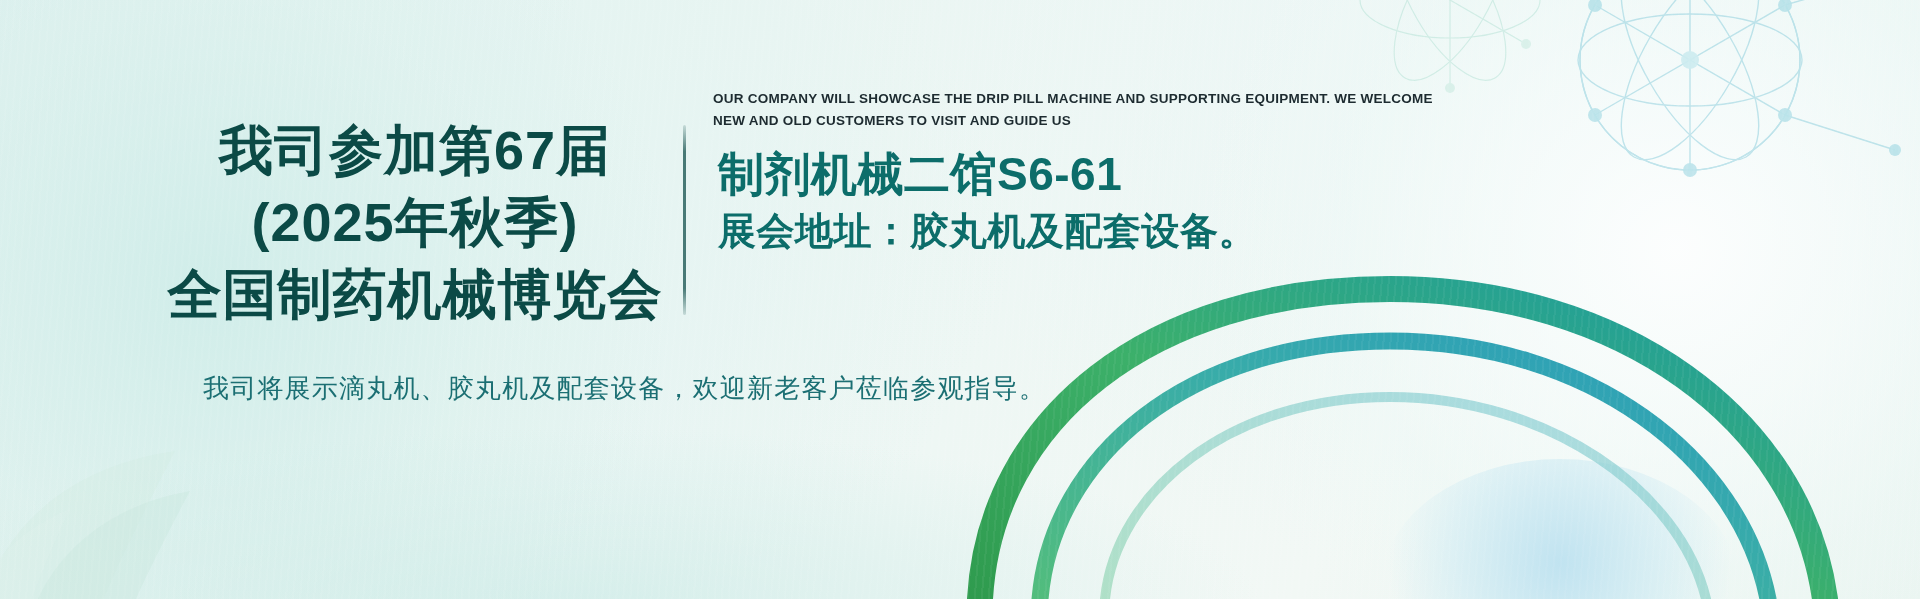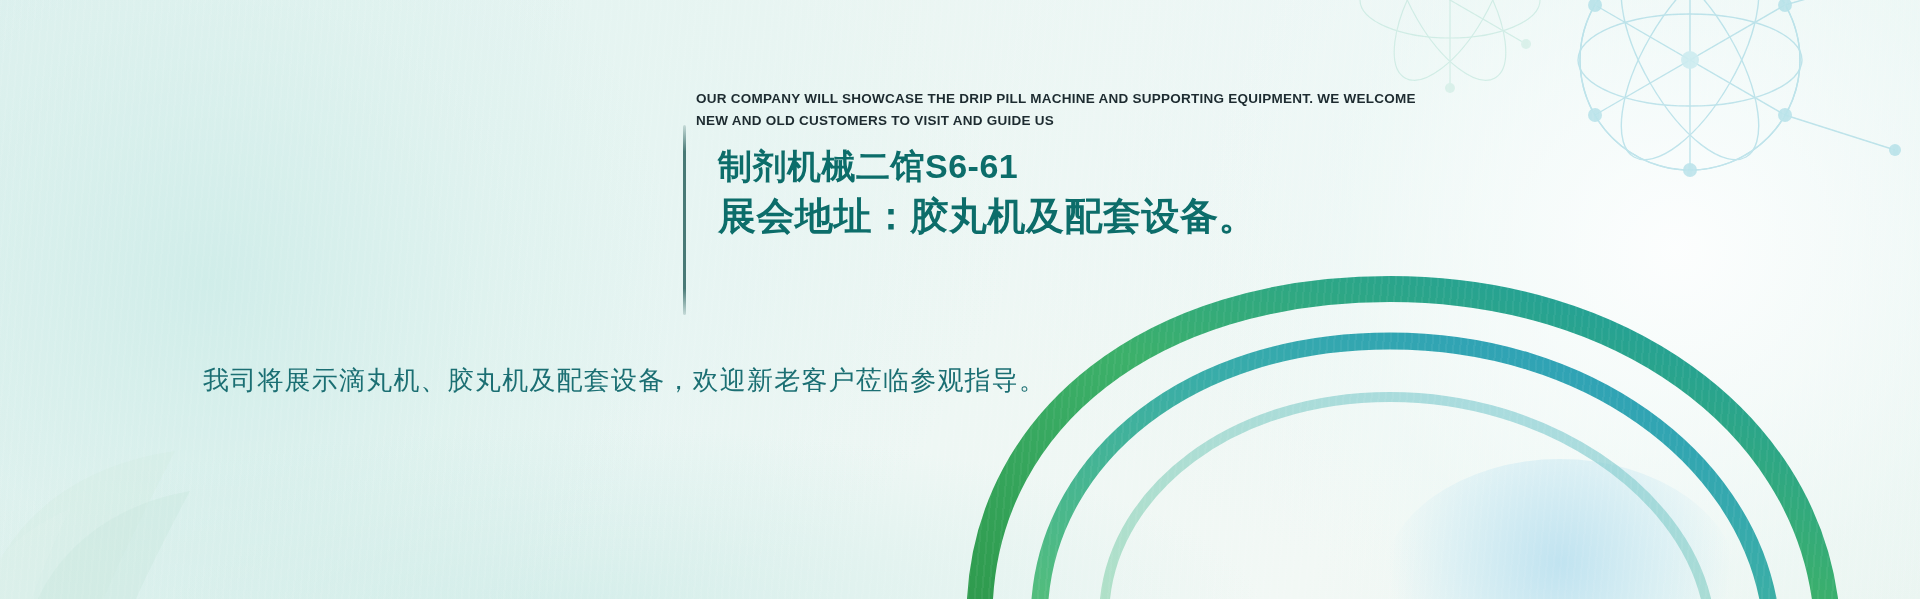--- a/index.html
+++ b/index.html
@@ -79,7 +79,7 @@
   }
 
   .eng-block {
-    position:absolute; left:696px; top:88px; width:745px;
+    position:absolute; left:713px; top:88px; width:745px;
     color:#1d2b30;
     font-size:13.5px;
     font-weight:600;

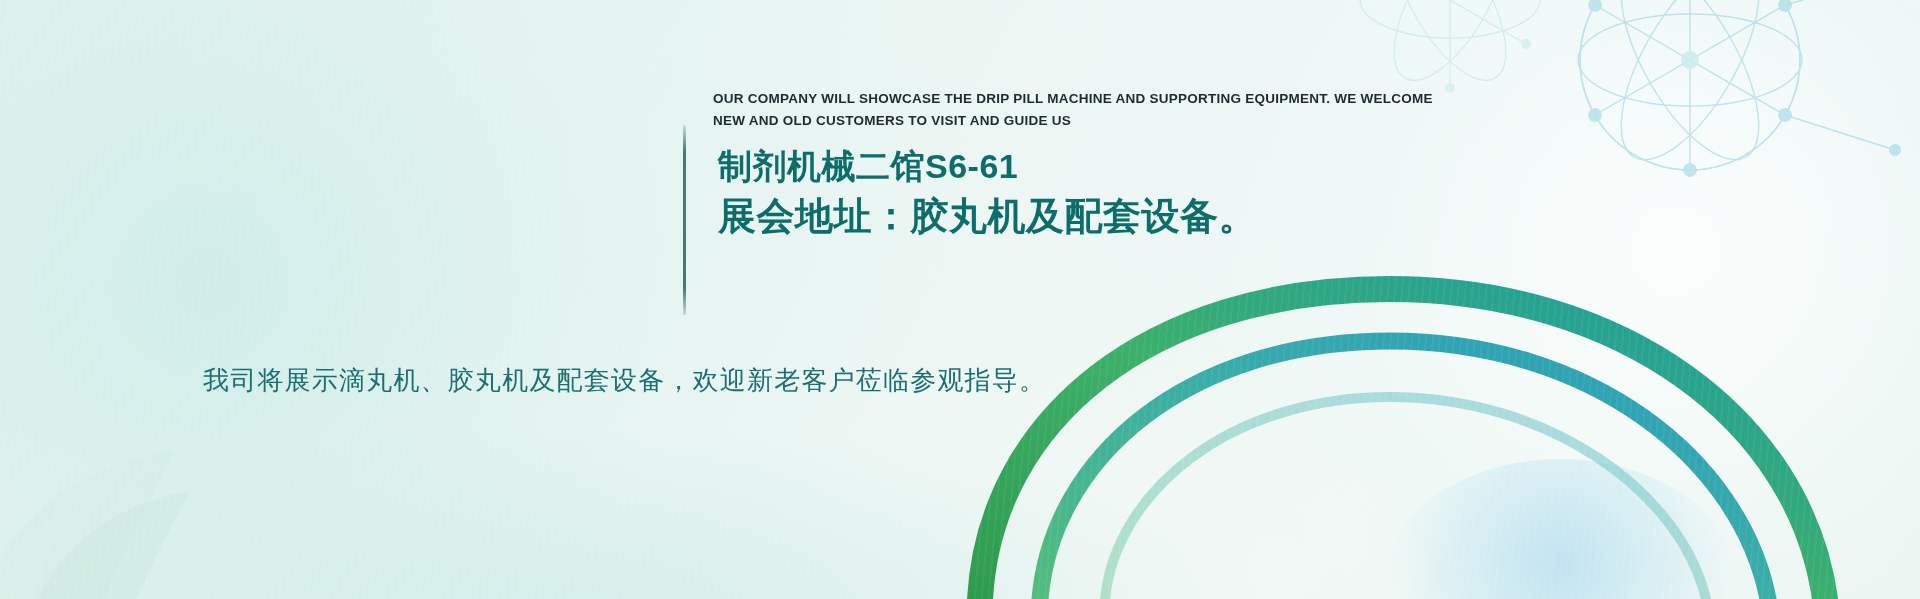--- a/index.html
+++ b/index.html
@@ -201,6 +201,11 @@
 
   <div class="content">
 
+    <div class="headline-left">
+      <span class="hl-line">我司参加第67届</span>
+      <span class="hl-line">(2025年秋季)</span>
+      <span class="hl-line">全国制药机械博览会</span>
+    </div>
 
     <div class="divider"></div>
 

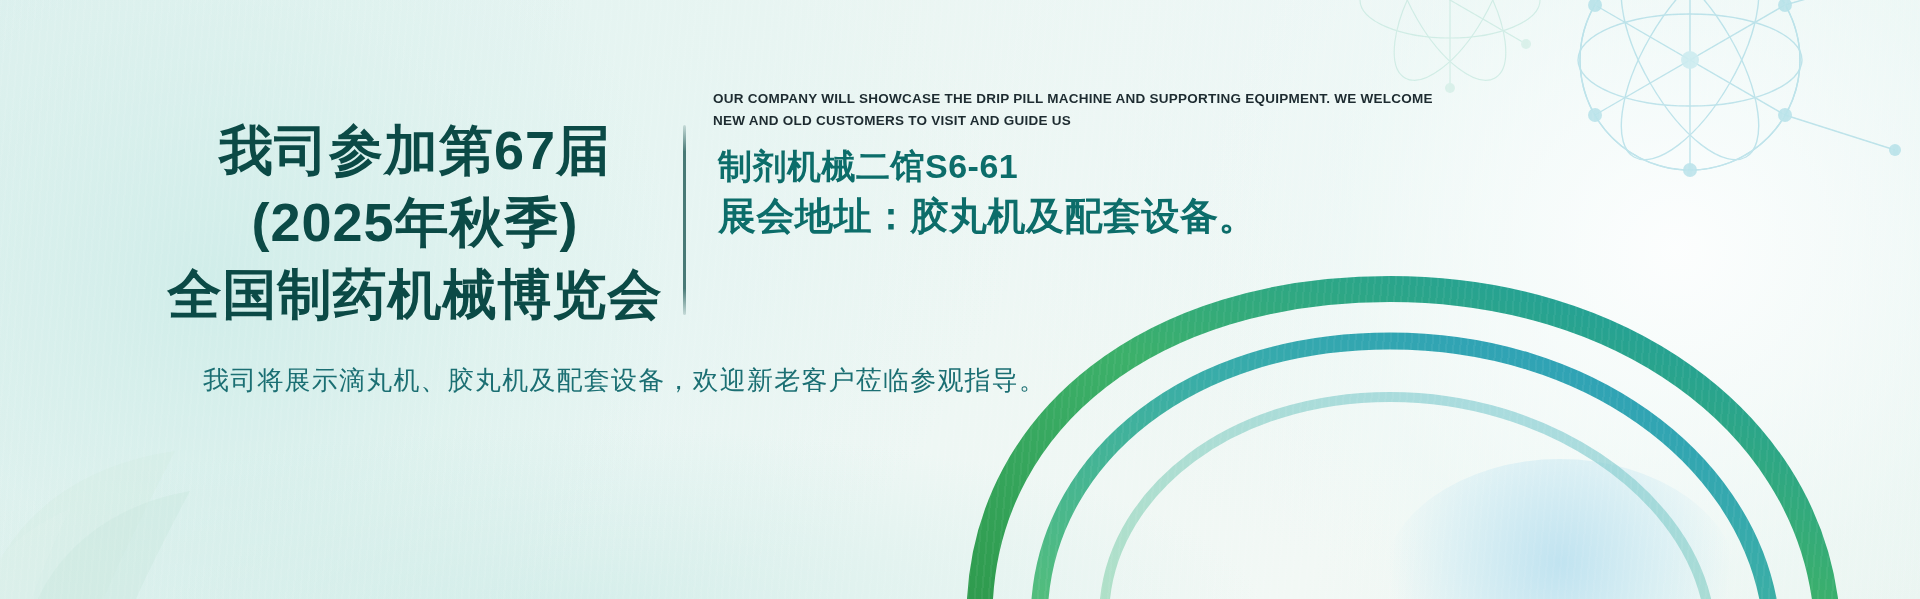--- a/index.html
+++ b/index.html
@@ -90,7 +90,7 @@
   .right-block { position:absolute; left:718px; top:146px; }
   .hall-line {
     color:#0c6d6a;
-    font-size:34px;
+    font-size:46px;
     font-weight:700;
     letter-spacing:.5px;
     line-height:1.22;

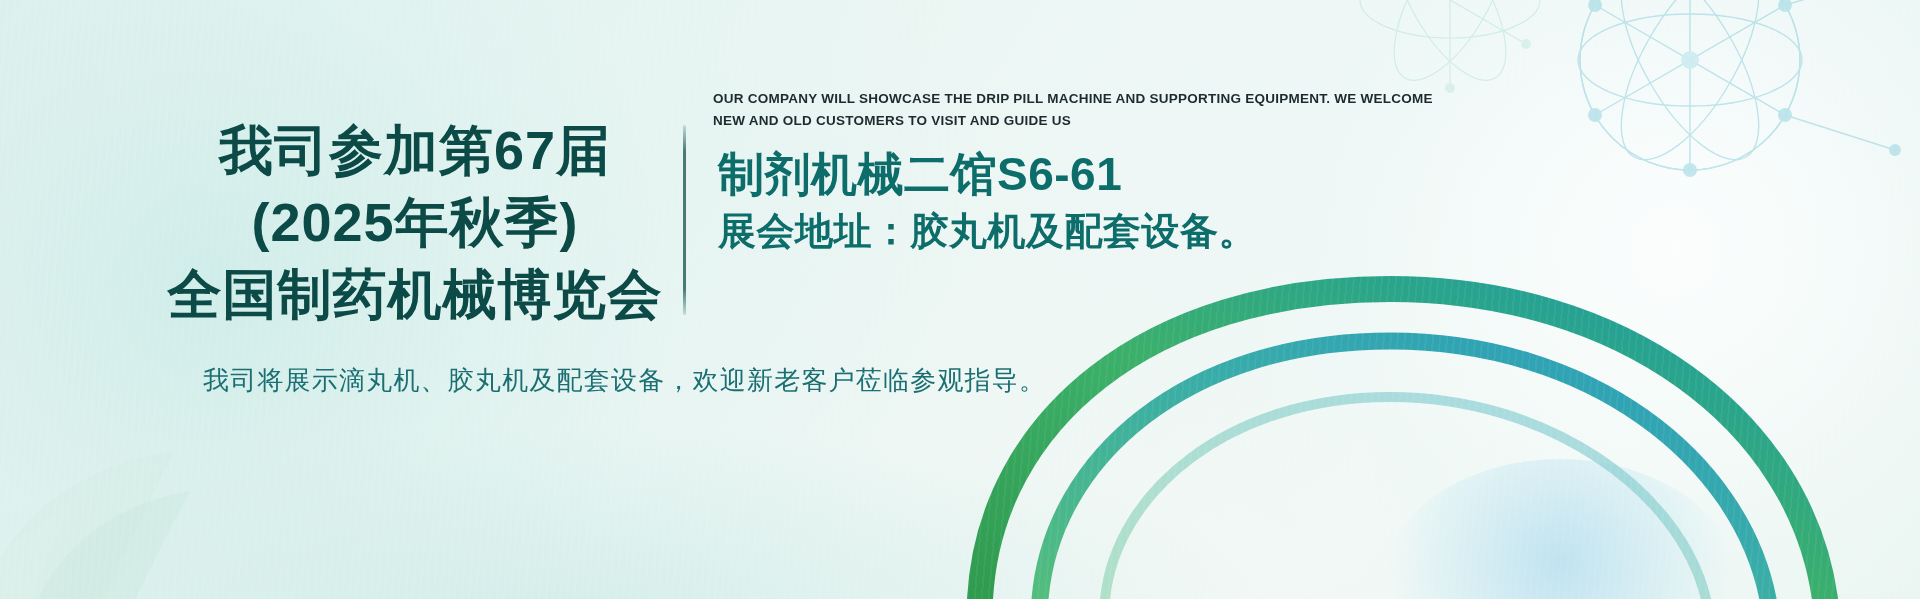--- a/index.html
+++ b/index.html
@@ -106,7 +106,7 @@
   }
 
   .tagline {
-    position:absolute; left:203px; top:363px;
+    position:absolute; left:203px; top:371px;
     color:#1b6f73;
     font-size:26px;
     font-weight:500;

